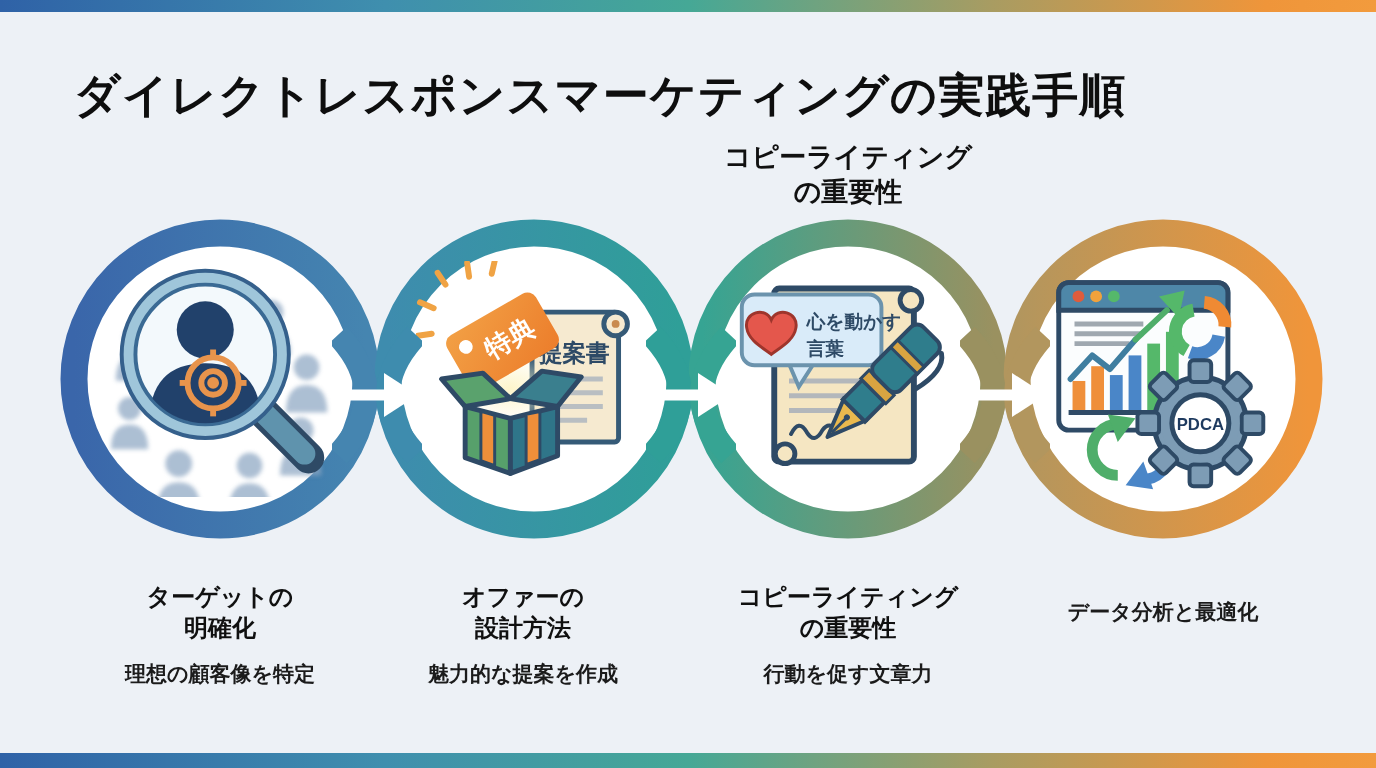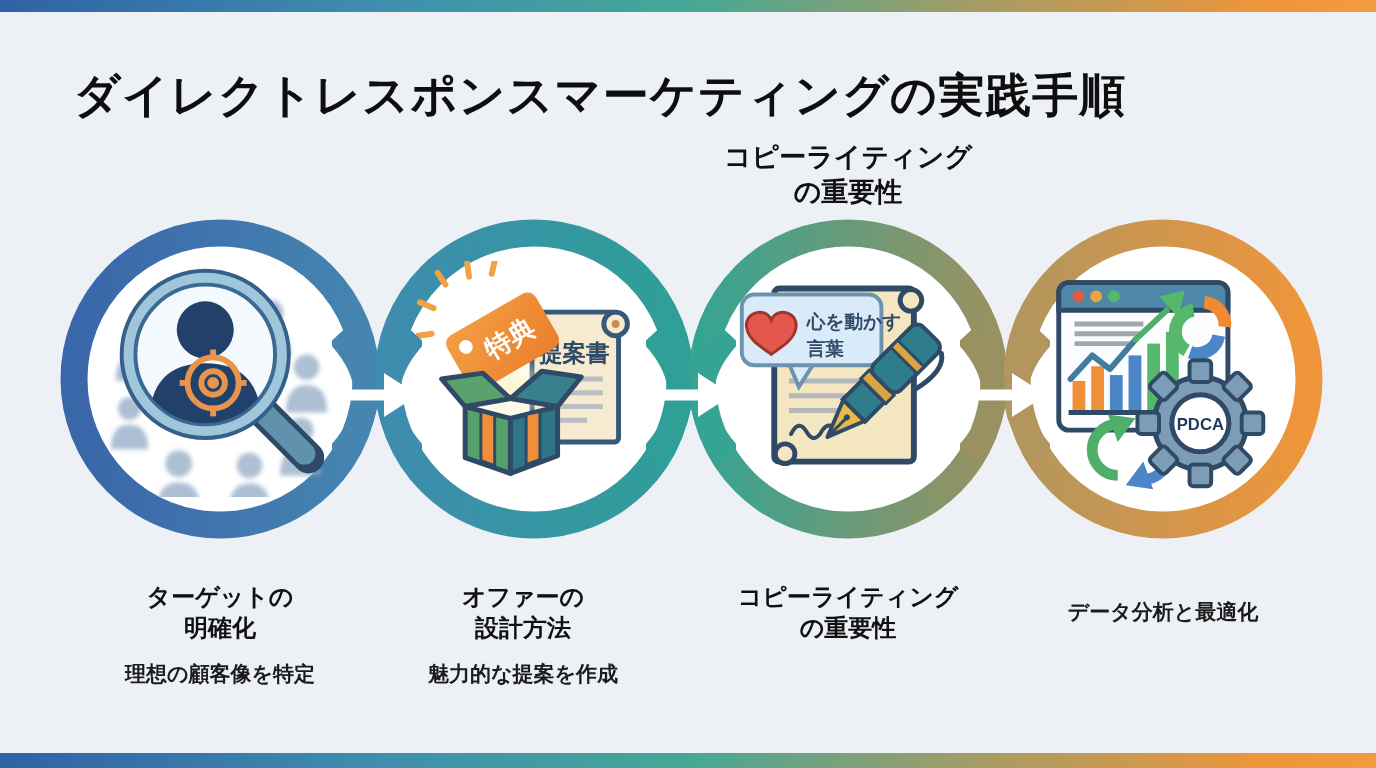--- a/index.html
+++ b/index.html
@@ -313,6 +313,7 @@
     <span>コピーライティング</span><br>
     <span>の重要性</span>
   </div>
+  <div class="label-sub">行動を促す文章力</div>
 </div>
 <div class="label" style="left:1003px">
   <div class="label-sub">データ分析と最適化</div>

